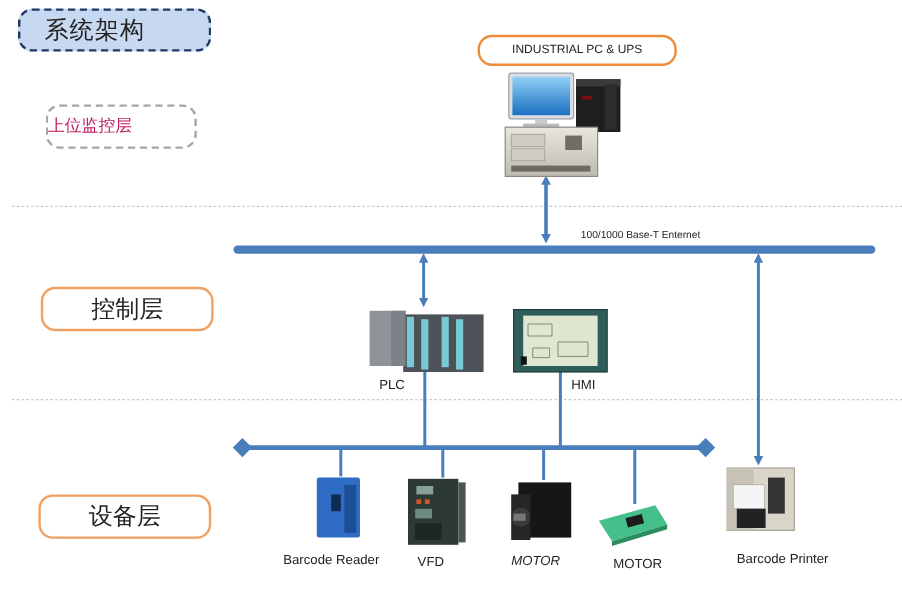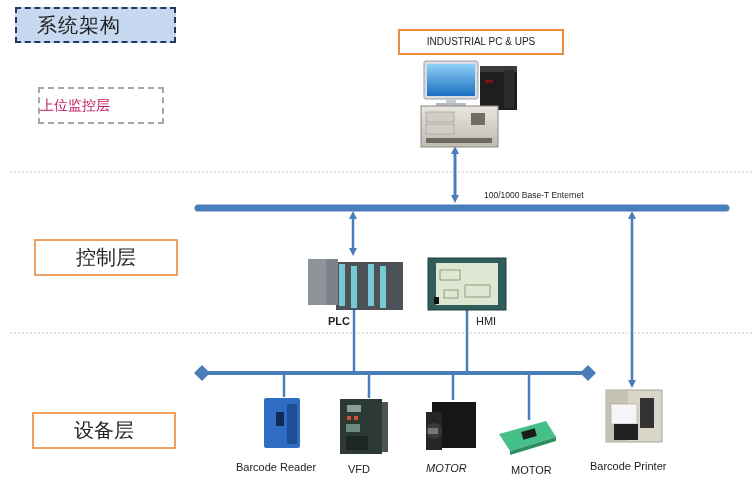--- a/index.html
+++ b/index.html
@@ -5,7 +5,7 @@
   html, body { margin:0; padding:0; background:#ffffff; }
   body { width:752px; height:494px; position:relative; overflow:hidden;
          font-family:"DejaVu Sans", "Liberation Sans", sans-serif; }
-  .abs { position:absolute; }
+  .abs { position:absolute;border-radius:12px; }
   .title-box { left:15px; top:7px; width:161px; height:36px; background:#c6d9f1;
                border:2px dashed #1f3864; box-sizing:border-box; font-size:20px;
                color:#222; padding-left:20px; line-height:32px; letter-spacing:1px; }

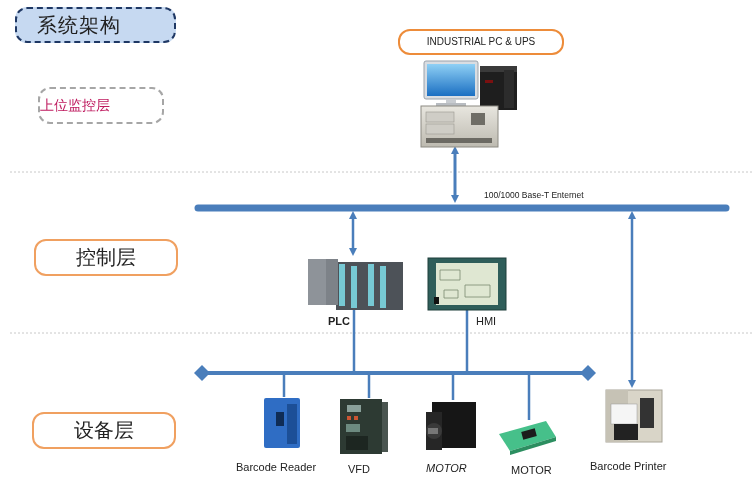--- a/index.html
+++ b/index.html
@@ -140,7 +140,7 @@
 
 <div class="abs net-label" style="left:484px;top:190px;">100/1000 Base-T Enternet</div>
 
-<div class="abs dev-label" style="left:328px;top:315px;font-weight:bold;">PLC</div>
+<div class="abs dev-label" style="left:316px;top:315px;">PLC</div>
 <div class="abs dev-label" style="left:476px;top:315px;">HMI</div>
 
 <div class="abs dev-label" style="left:236px;top:461px;">Barcode Reader</div>

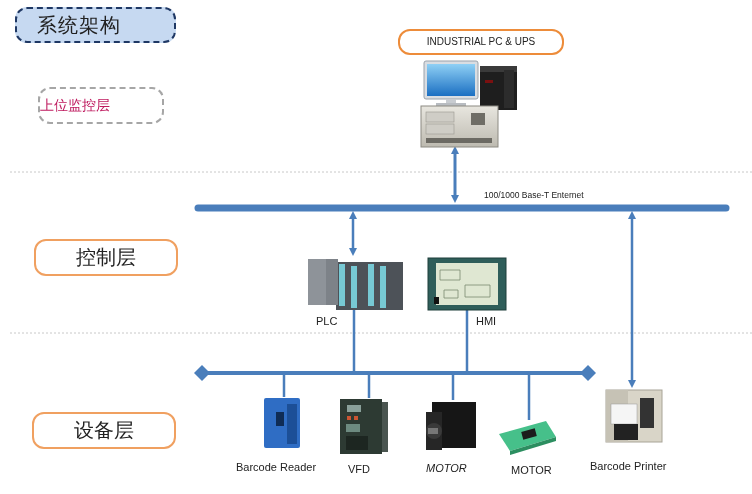--- a/index.html
+++ b/index.html
@@ -147,6 +147,6 @@
 <div class="abs dev-label" style="left:348px;top:463px;">VFD</div>
 <div class="abs dev-label" style="left:426px;top:462px;font-style:italic;">MOTOR</div>
 <div class="abs dev-label" style="left:511px;top:464px;">MOTOR</div>
-<div class="abs dev-label" style="left:590px;top:460px;">Barcode Printer</div>
+<div class="abs dev-label" style="left:614px;top:460px;">Barcode Printer</div>
 
 </body></html>

